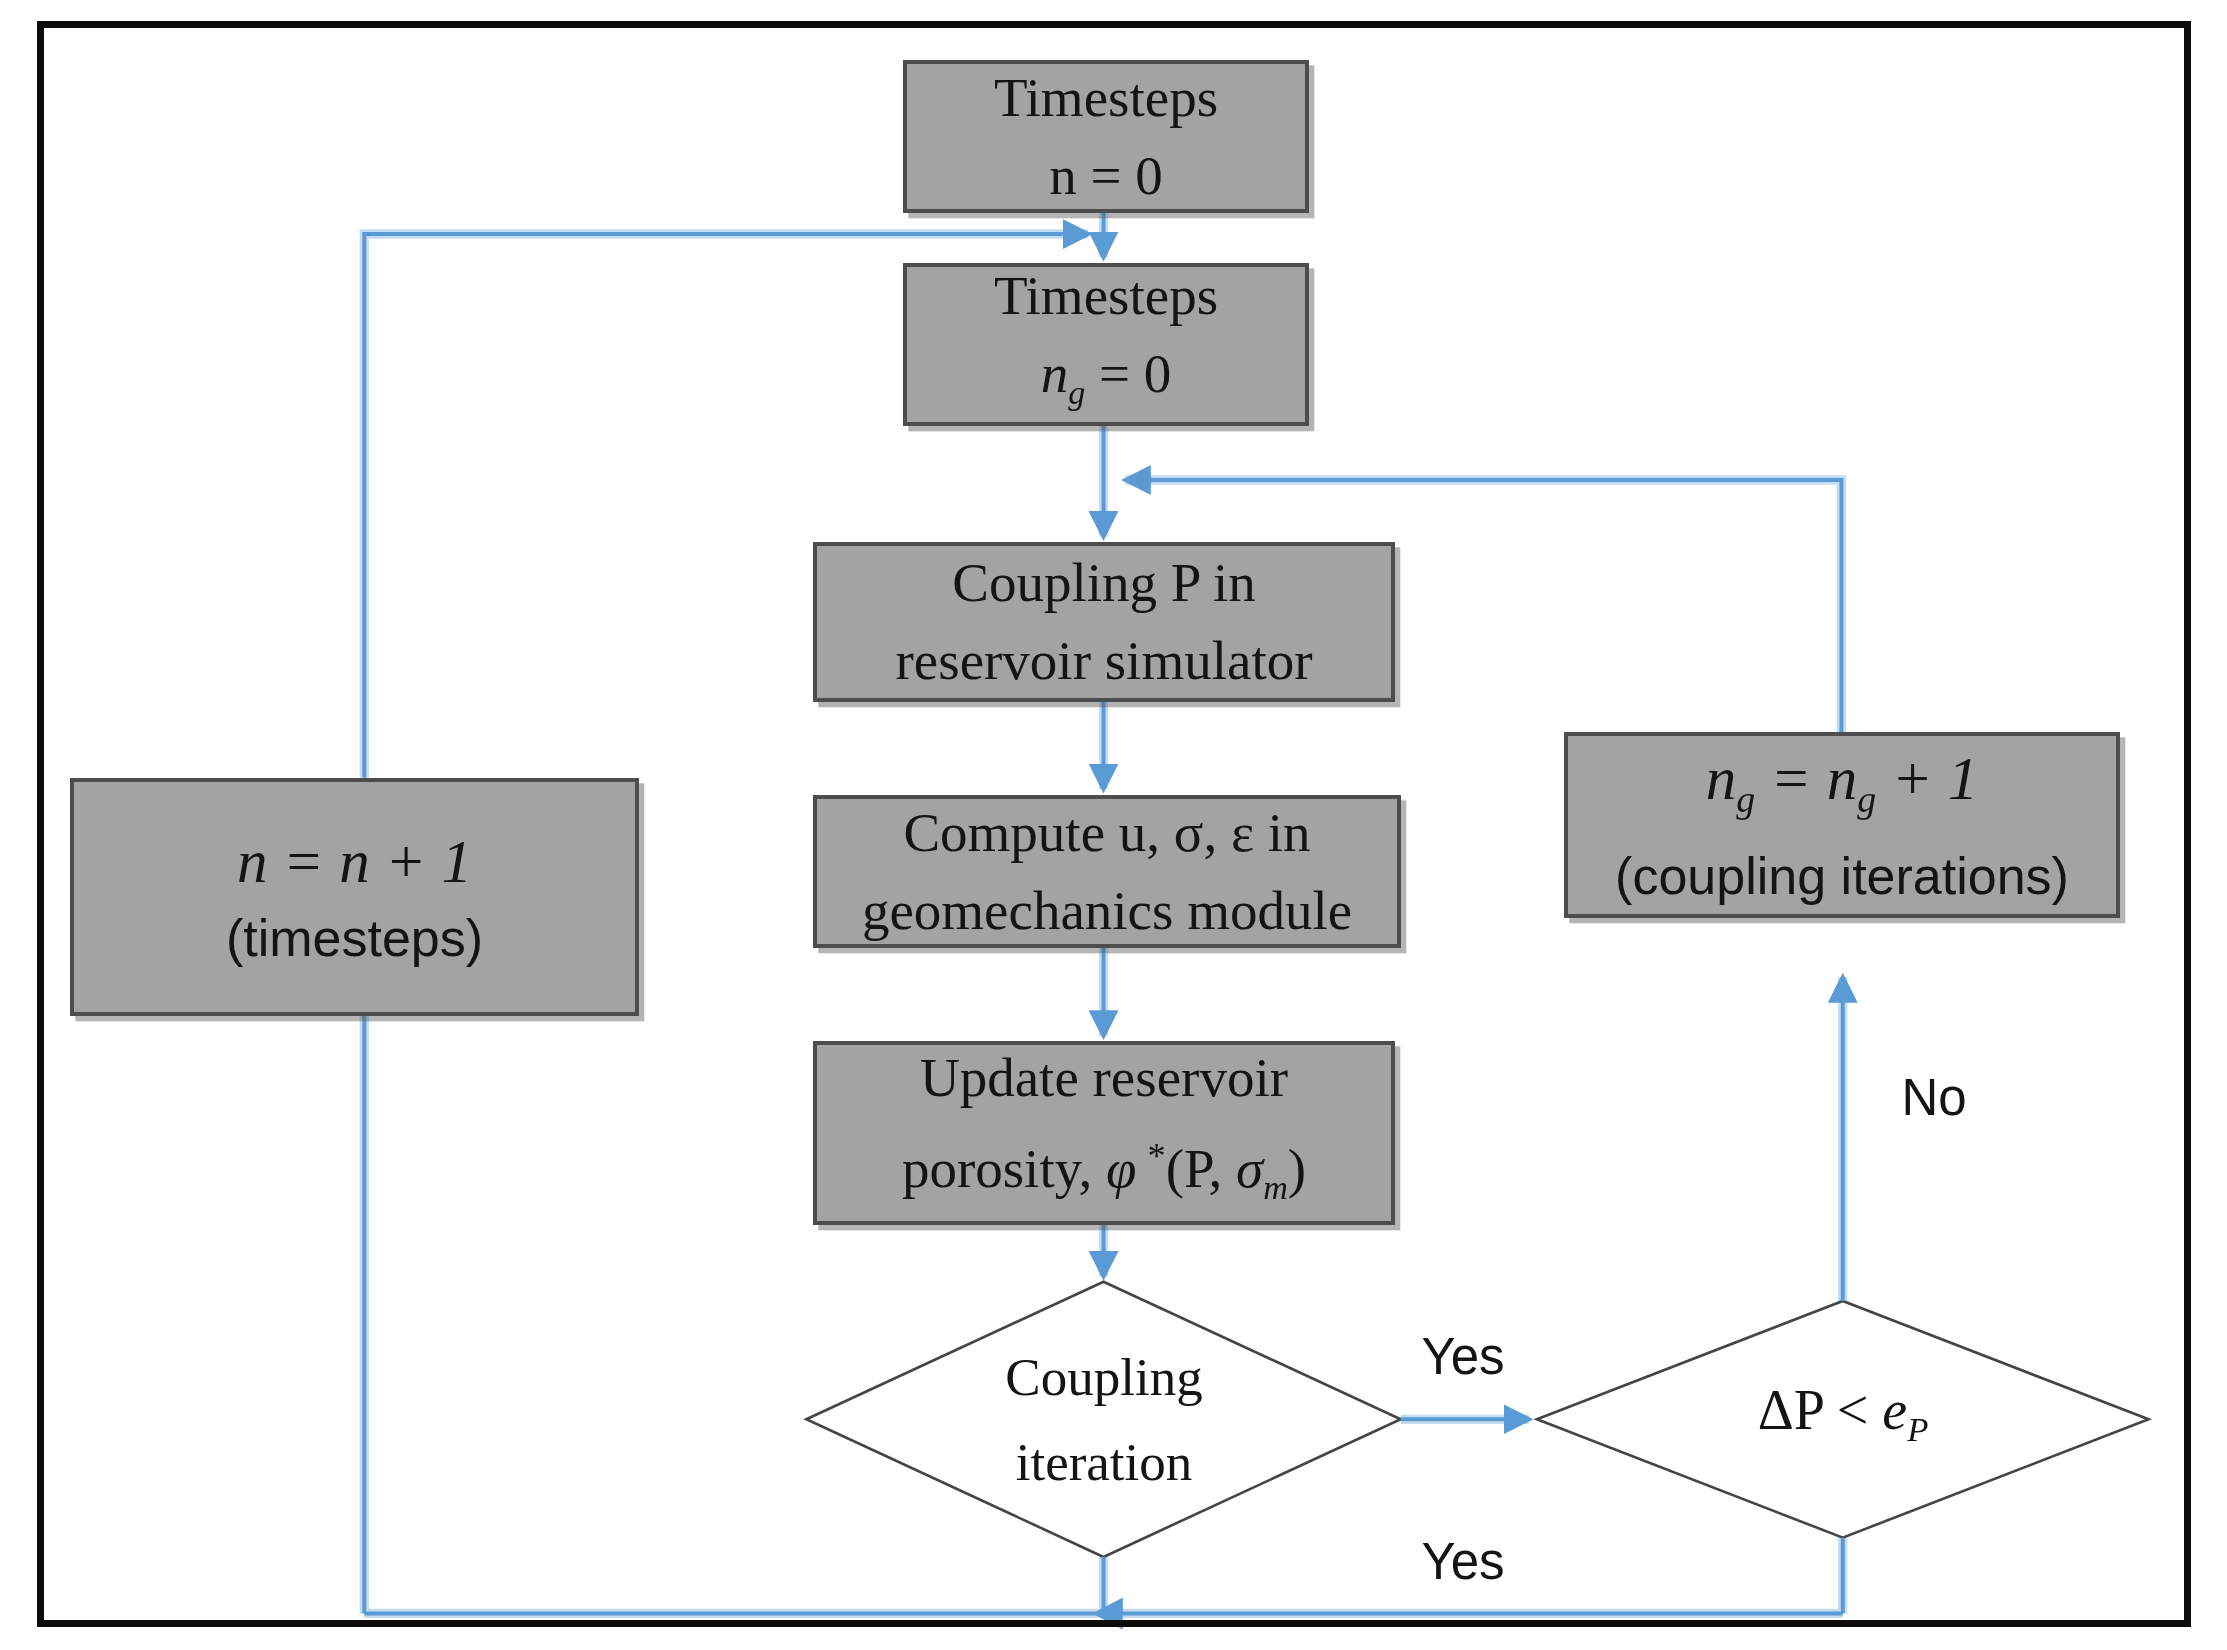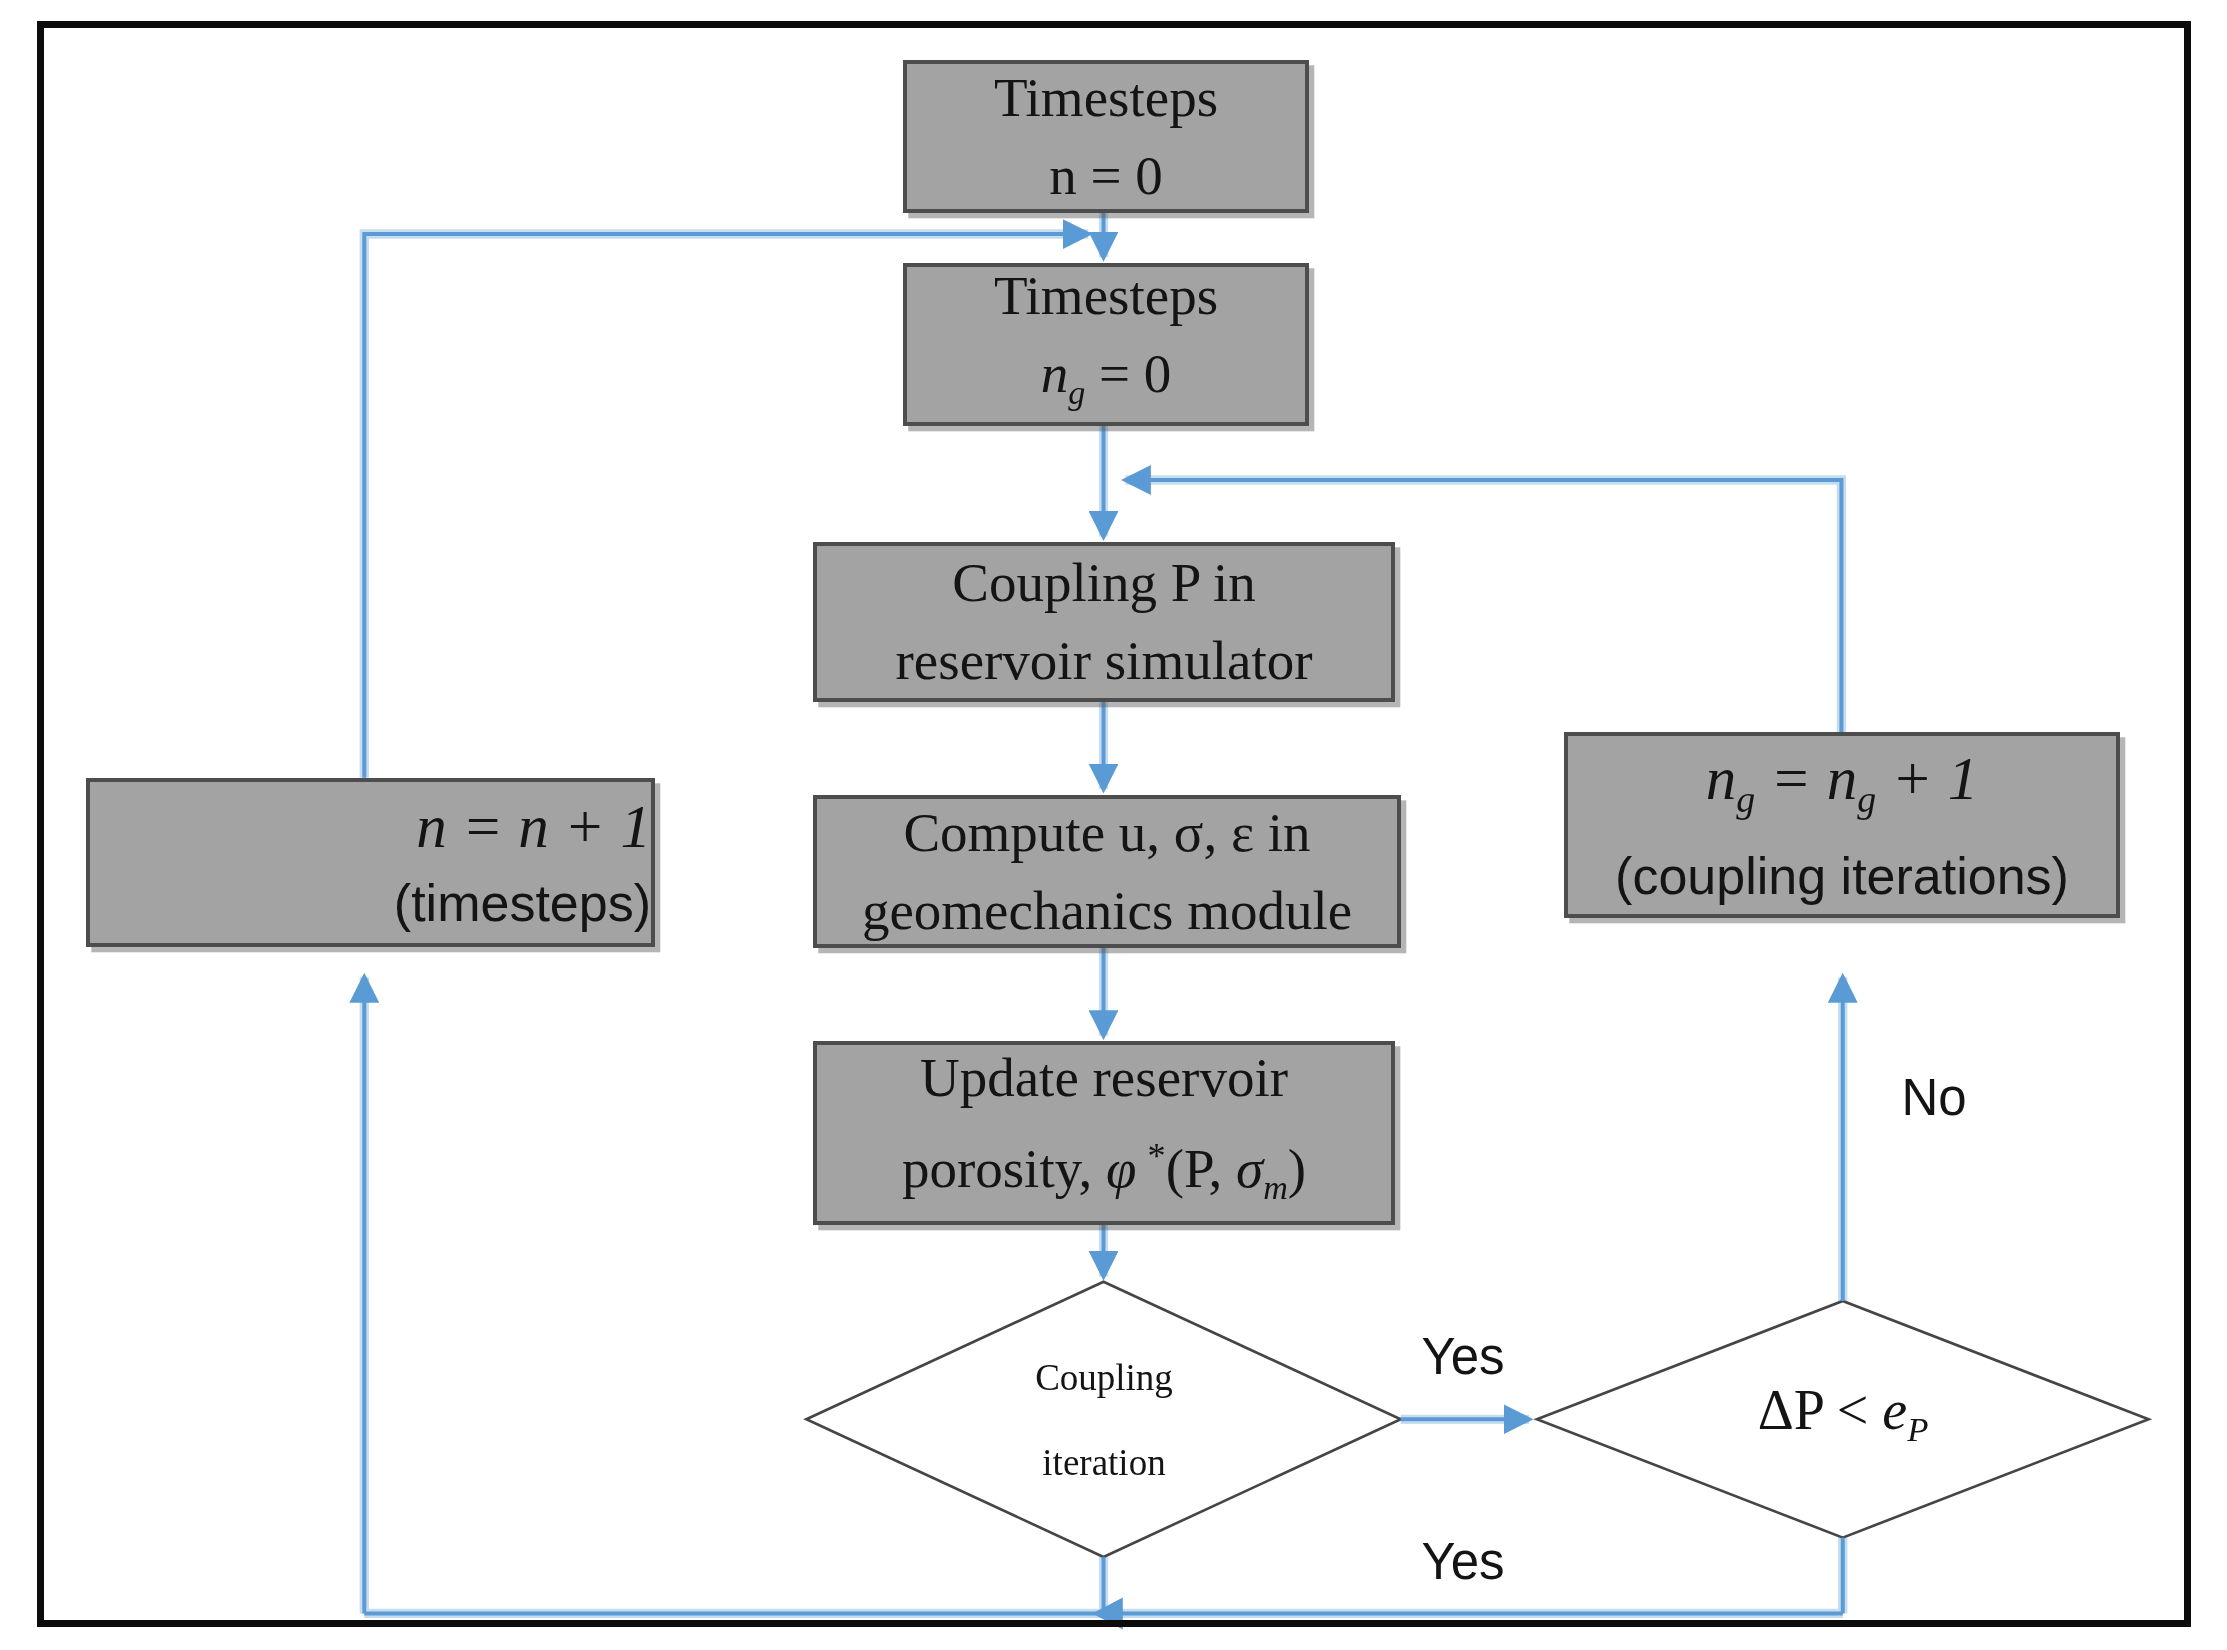--- a/index.html
+++ b/index.html
@@ -102,7 +102,7 @@
     <div class="l"><span>porosity, </span><i class="it">φ</i> <sup>*</sup><span>(P, </span><i class="it">σ</i><sub class="it">m</sub><span>)</span></div>
   </div>
 
-  <div class="node" style="left:86px;top:778px;width:569px;height:169px;align-items:flex-end;">
+  <div class="node" style="left:70px;top:778px;width:569px;height:238px;">
     <div class="mathline">n = n + 1</div>
     <div class="caption">(timesteps)</div>
   </div>

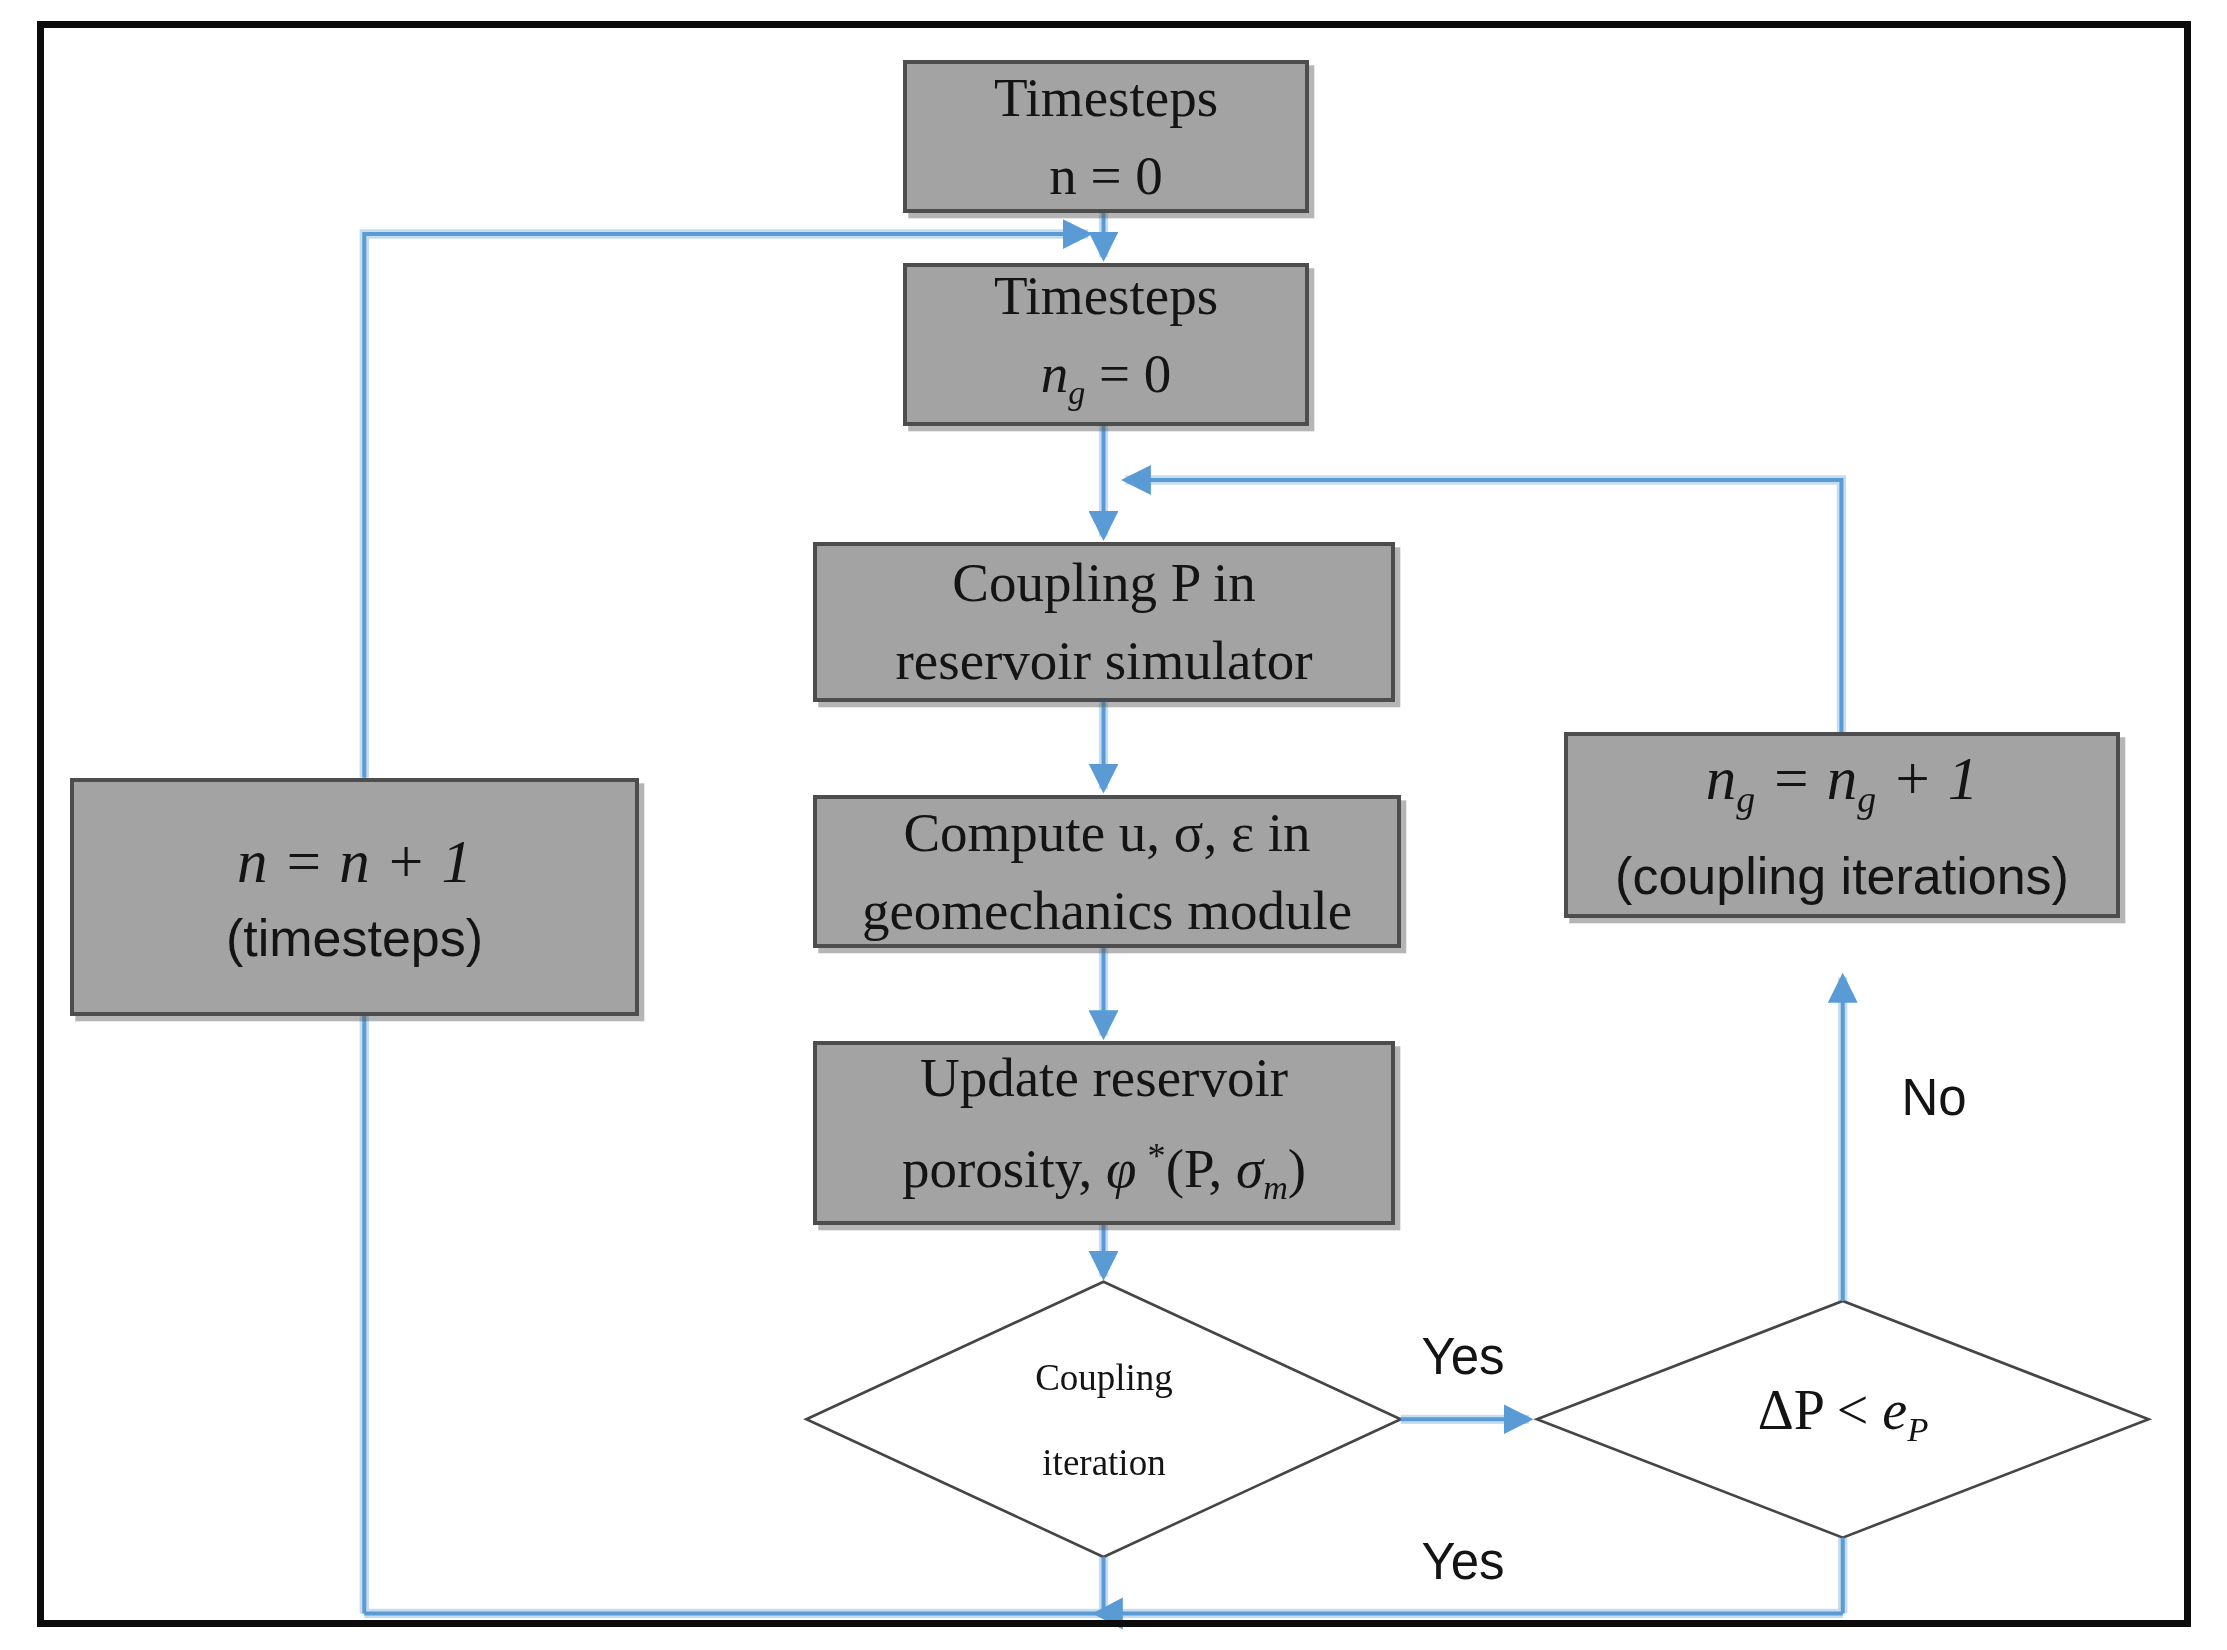--- a/index.html
+++ b/index.html
@@ -17,7 +17,7 @@
   .mathline sub{font-style:italic;font-size:0.62em;}
   .caption{font-family:"Liberation Sans",sans-serif;font-size:52px;line-height:72px;white-space:nowrap;}
   .dlabel{position:absolute;transform:translate(-50%,-50%);text-align:center;
-          font-size:37px;line-height:85px;white-space:nowrap;}
+          font-size:53px;line-height:85px;white-space:nowrap;}
   .branch{position:absolute;transform:translate(-50%,-50%);
           font-family:"Liberation Sans",sans-serif;font-size:51px;white-space:nowrap;}
   sub{font-size:0.62em;}

